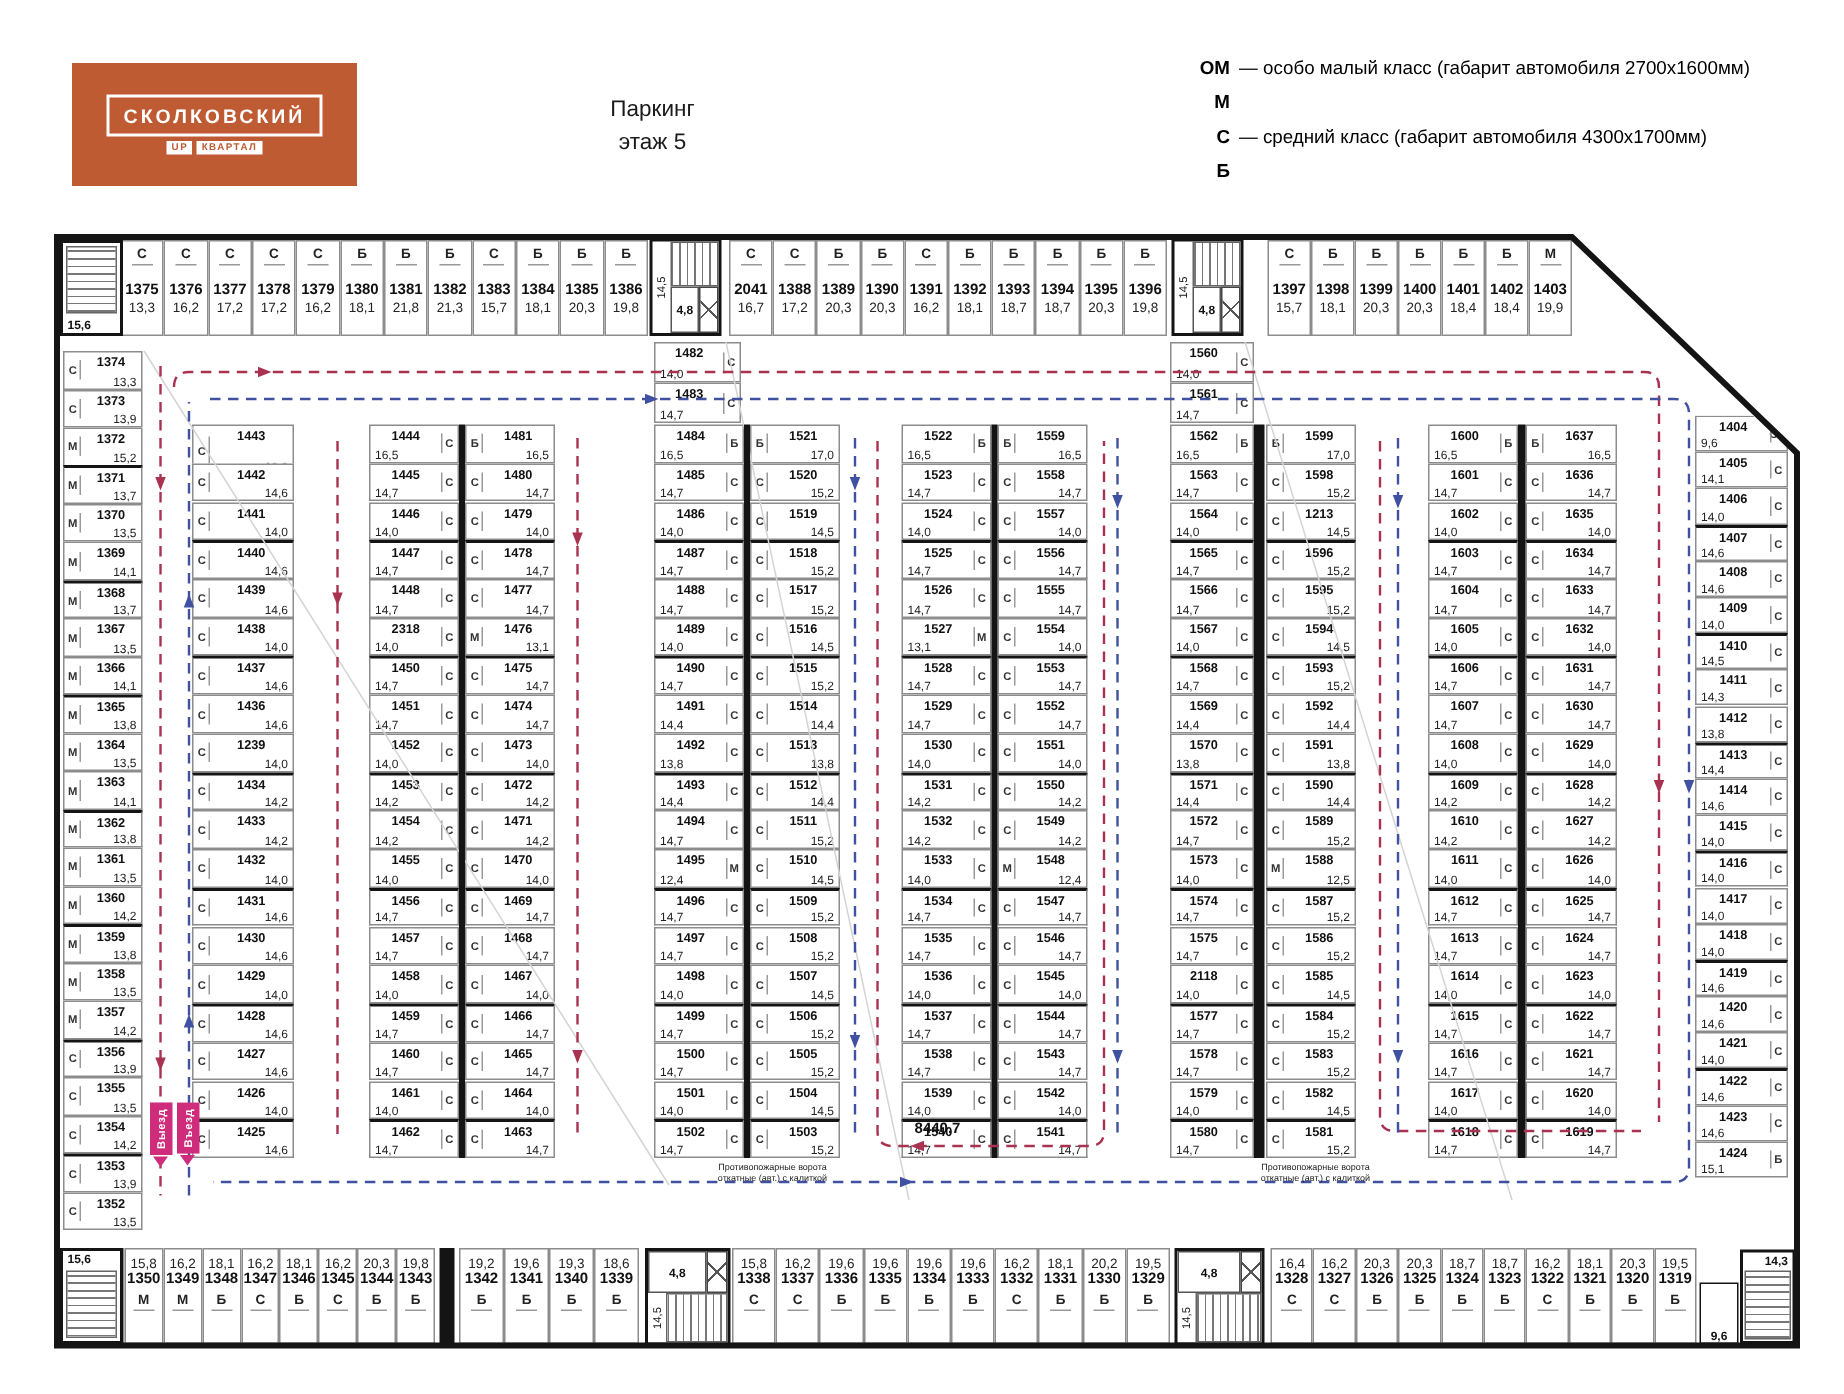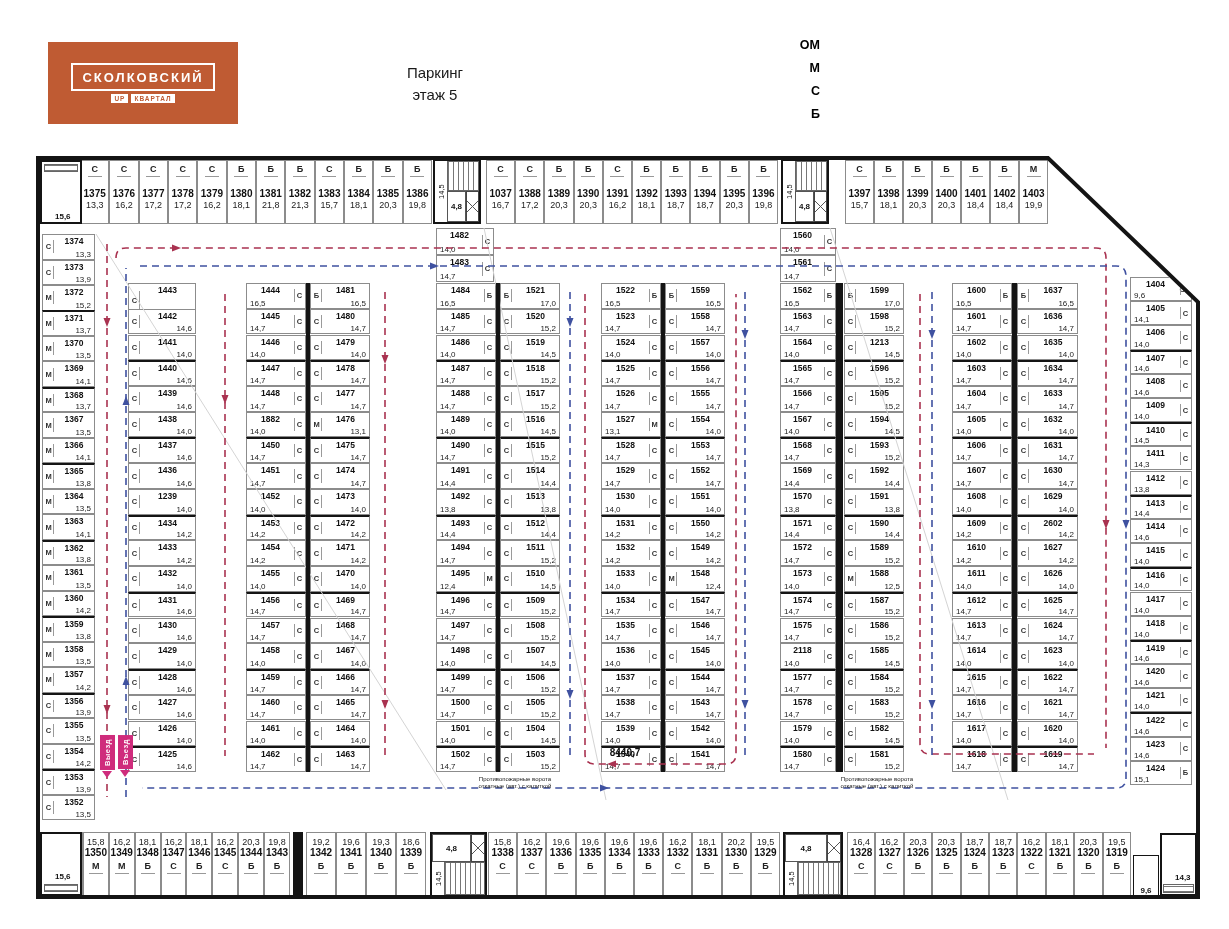--- a/index.html
+++ b/index.html
@@ -88,6 +88,7 @@
 <div class="legend">
   <div class="legend-row">
     <span class="legend-letter">ОМ</span>
+    <span>— особо малый класс (габарит автомобиля 2700х1600мм)</span>
   </div>
   <div class="legend-row">
     <span class="legend-letter">М</span>

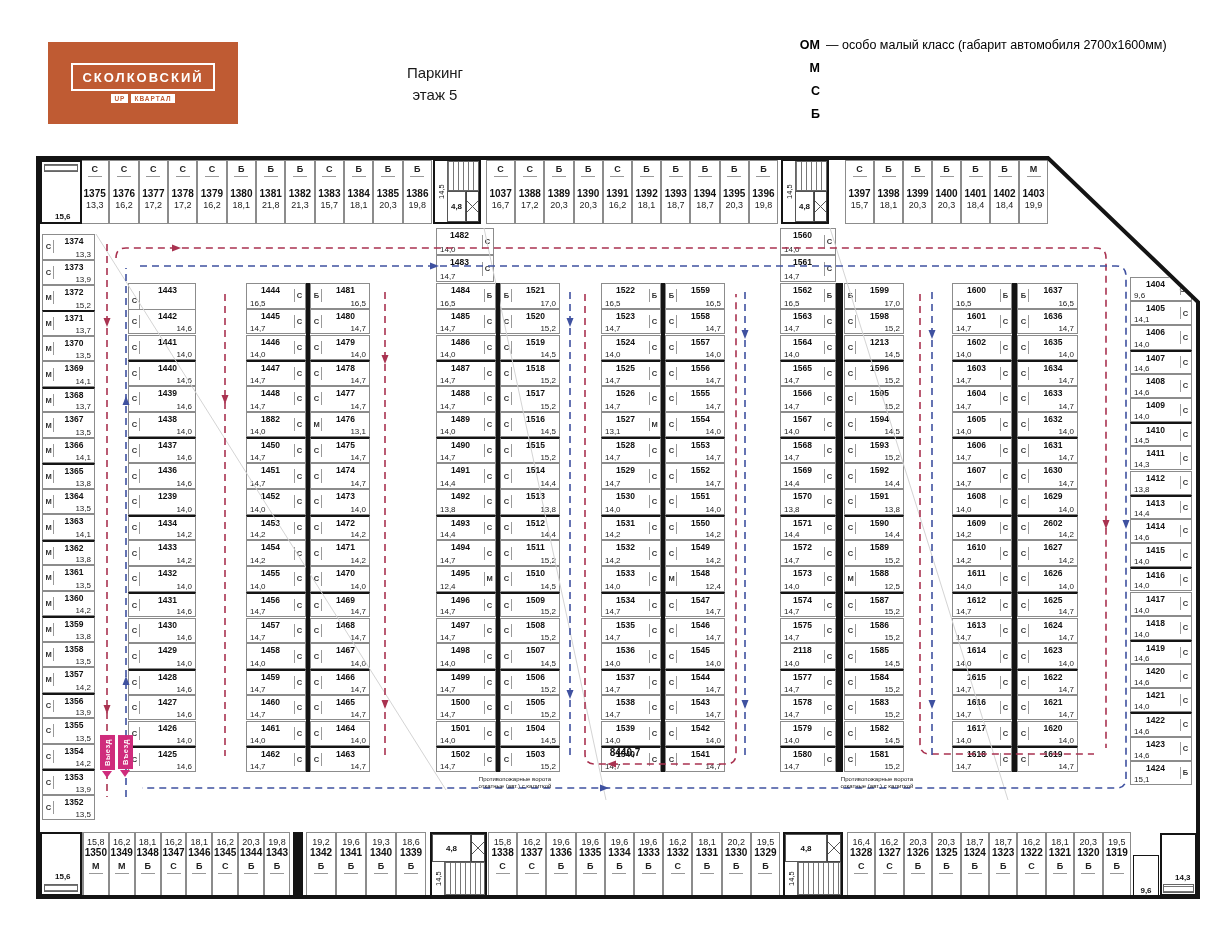--- a/index.html
+++ b/index.html
@@ -95,6 +95,7 @@
   </div>
   <div class="legend-row">
     <span class="legend-letter">С</span>
+    <span>— средний класс (габарит автомобиля 4300х1700мм)</span>
   </div>
   <div class="legend-row">
     <span class="legend-letter">Б</span>

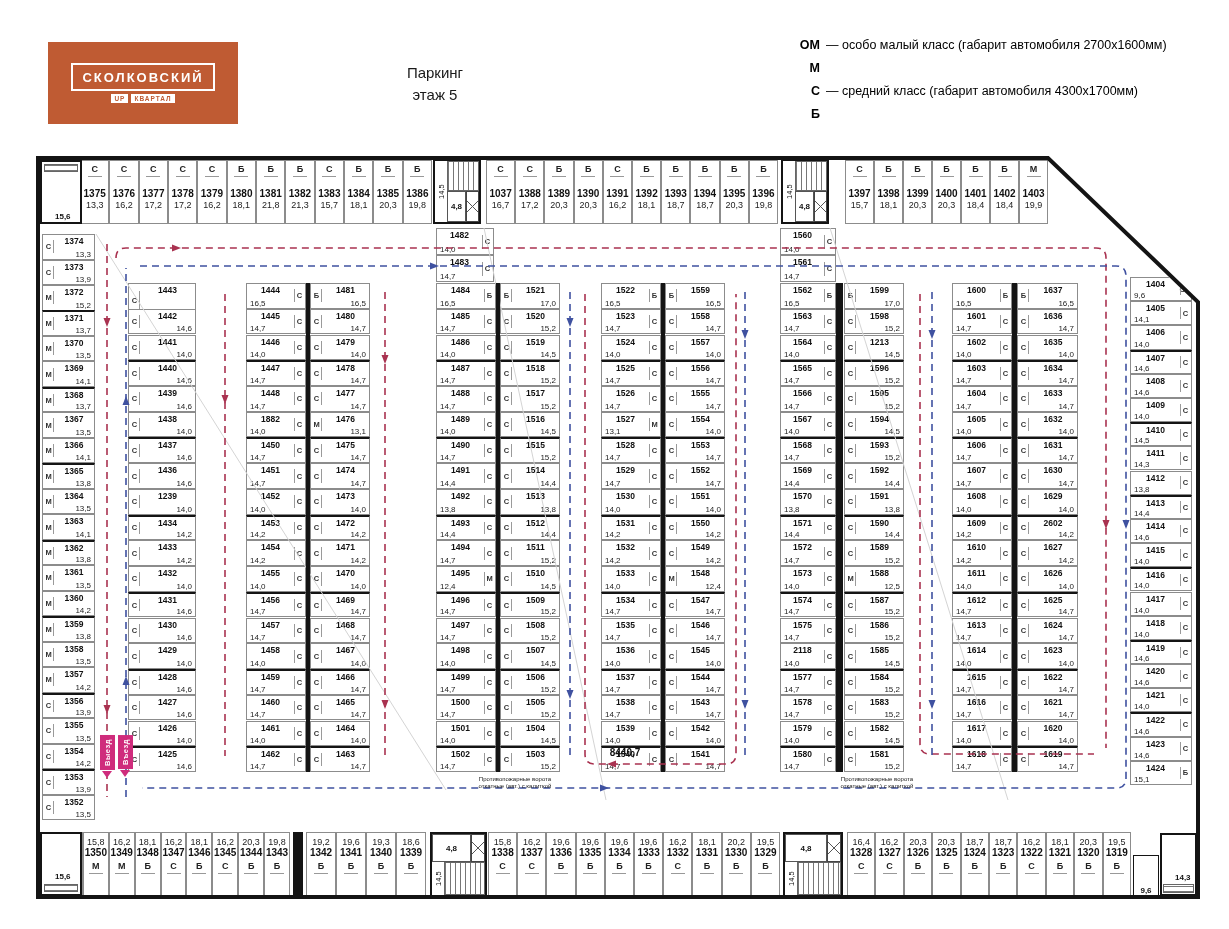--- a/index.html
+++ b/index.html
@@ -1979,7 +1979,7 @@
       <div class="stall-h h-top" style="left: 486px; top: 160px; width: 29.2px; height: 64px;">
         <span class="sh-c">С</span>
         <span class="sh-bar"></span>
-        <span class="sh-n">1037</span>
+        <span class="sh-n">2041</span>
         <span class="sh-s">16,7</span>
       </div>
       <div class="stall-h h-top" style="left: 515.2px; top: 160px; width: 29.2px; height: 64px;">

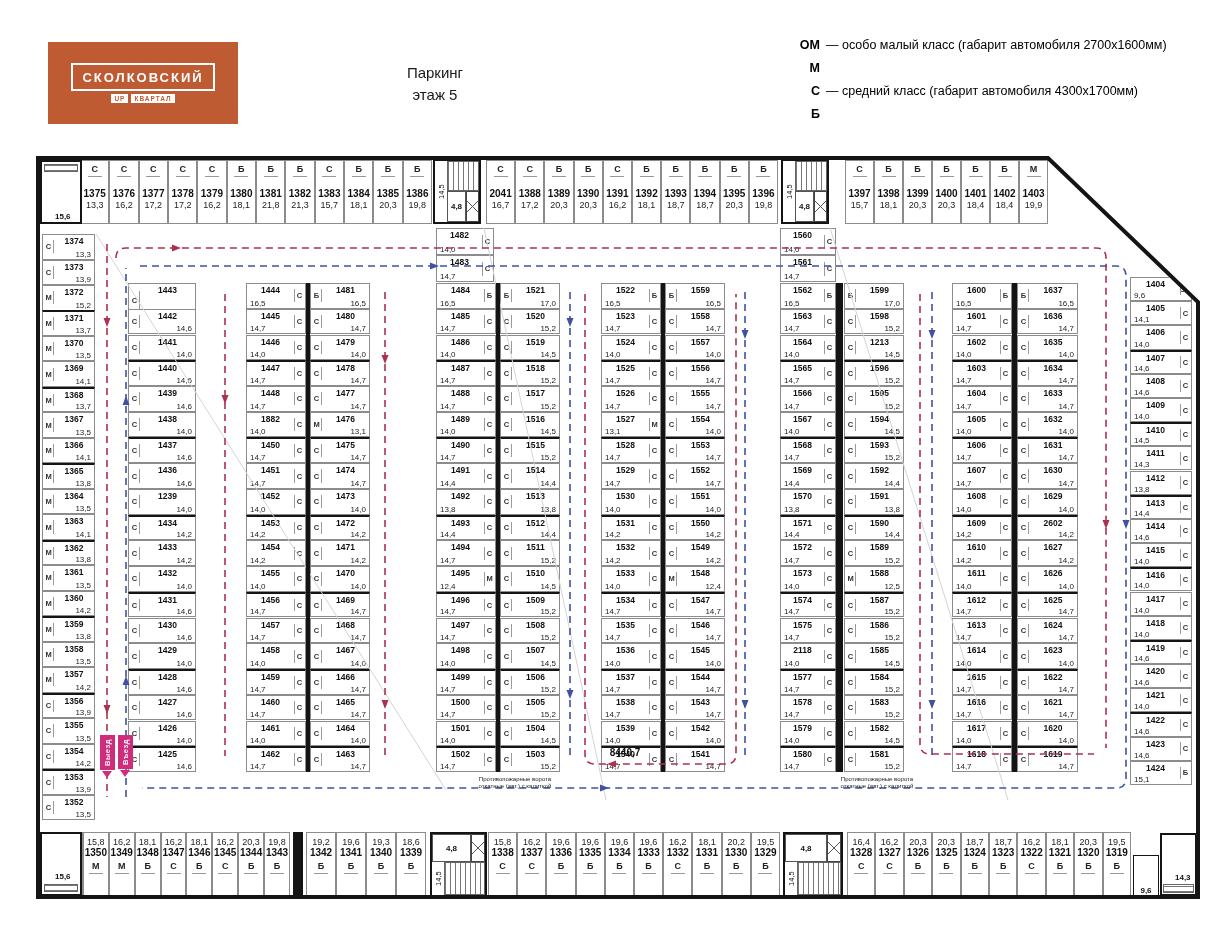--- a/index.html
+++ b/index.html
@@ -56,7 +56,7 @@
     linear-gradient(135deg,transparent calc(50% - .7px),#555 calc(50% - .7px) calc(50% + .7px),transparent calc(50% + .7px));}
   .small-label{font-size:8px;font-weight:bold;color:#111;display:flex;align-items:center;
                justify-content:center;border:1px solid #555;background:#fff;box-sizing:border-box;}
-  .corner-dim{font-size:8px;font-weight:bold;padding:1px 13px;margin-top:37px;}
+  .corner-dim{font-size:8px;font-weight:bold;padding:1px 3px;}
   
   .gate-label{position:absolute;display:flex;flex-direction:column;align-items:center;width:14px;z-index:6;}
   .gate-box{writing-mode:vertical-rl;transform:rotate(180deg);background:#cf2c7c;color:#fff;

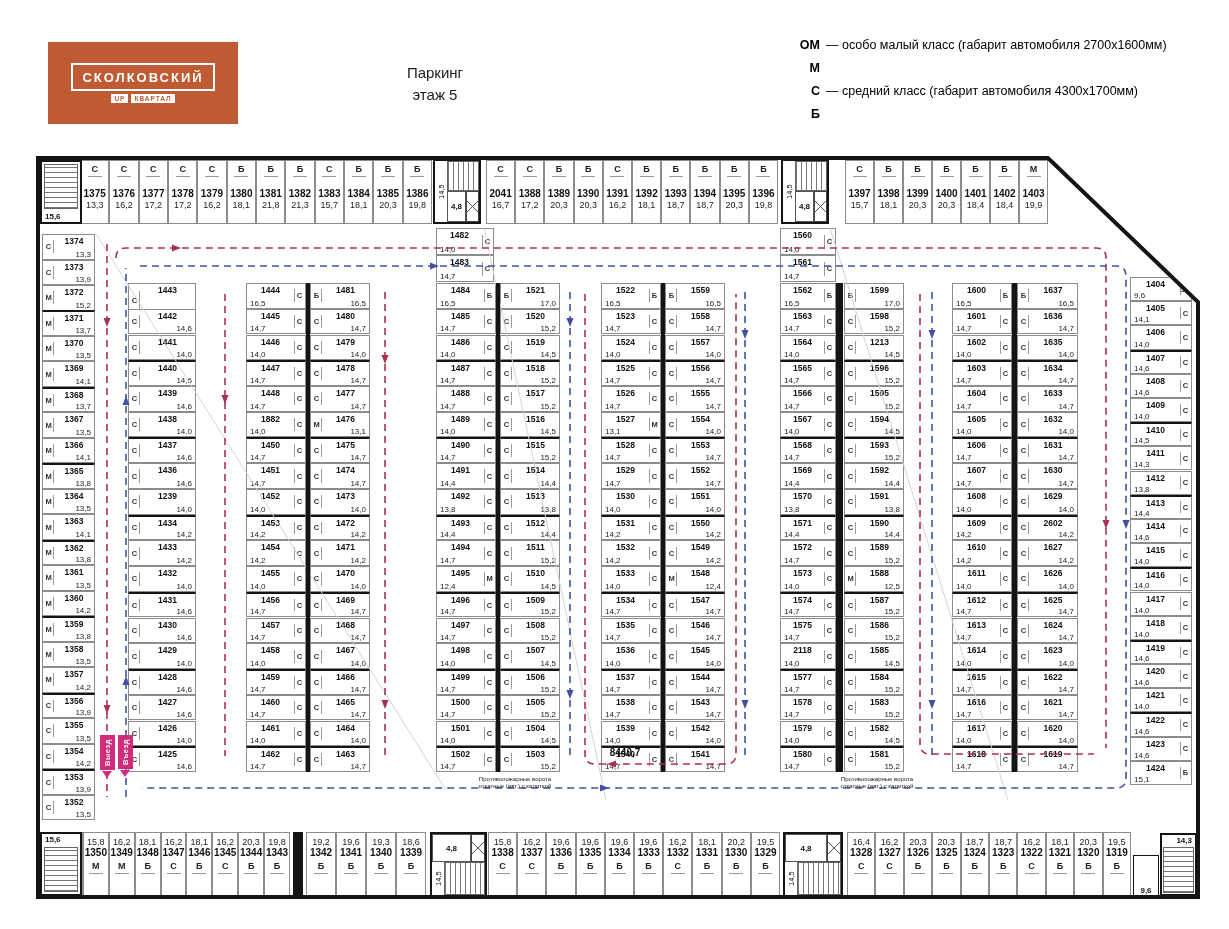--- a/index.html
+++ b/index.html
@@ -437,7 +437,7 @@
       <div class="stall-v v-right" style="left: 246px; top: 411.7px; width: 60px; height: 25.7px;">
         <span class="sv-badge">С</span>
         <span class="sv-body">
-          <span class="sv-n">1882</span>
+          <span class="sv-n">2318</span>
           <span class="sv-s">14,0</span>
         </span>
       </div>

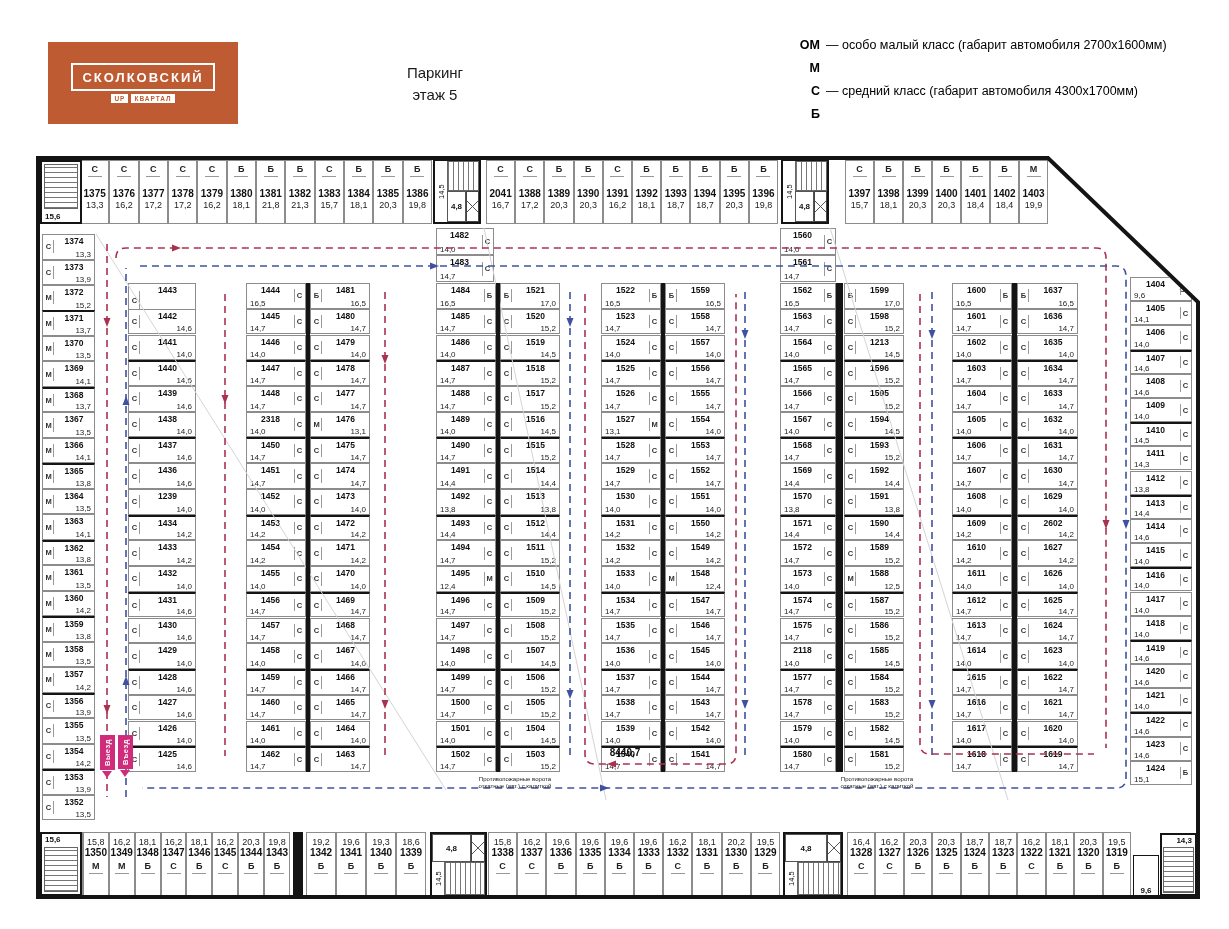--- a/index.html
+++ b/index.html
@@ -1690,7 +1690,7 @@
       <div class="stall-v v-left g" style="left: 1017px; top: 514.6px; width: 61px; height: 25.7px;">
         <span class="sv-badge">С</span>
         <span class="sv-body">
-          <span class="sv-n">2602</span>
+          <span class="sv-n">1628</span>
           <span class="sv-s">14,2</span>
         </span>
       </div>

